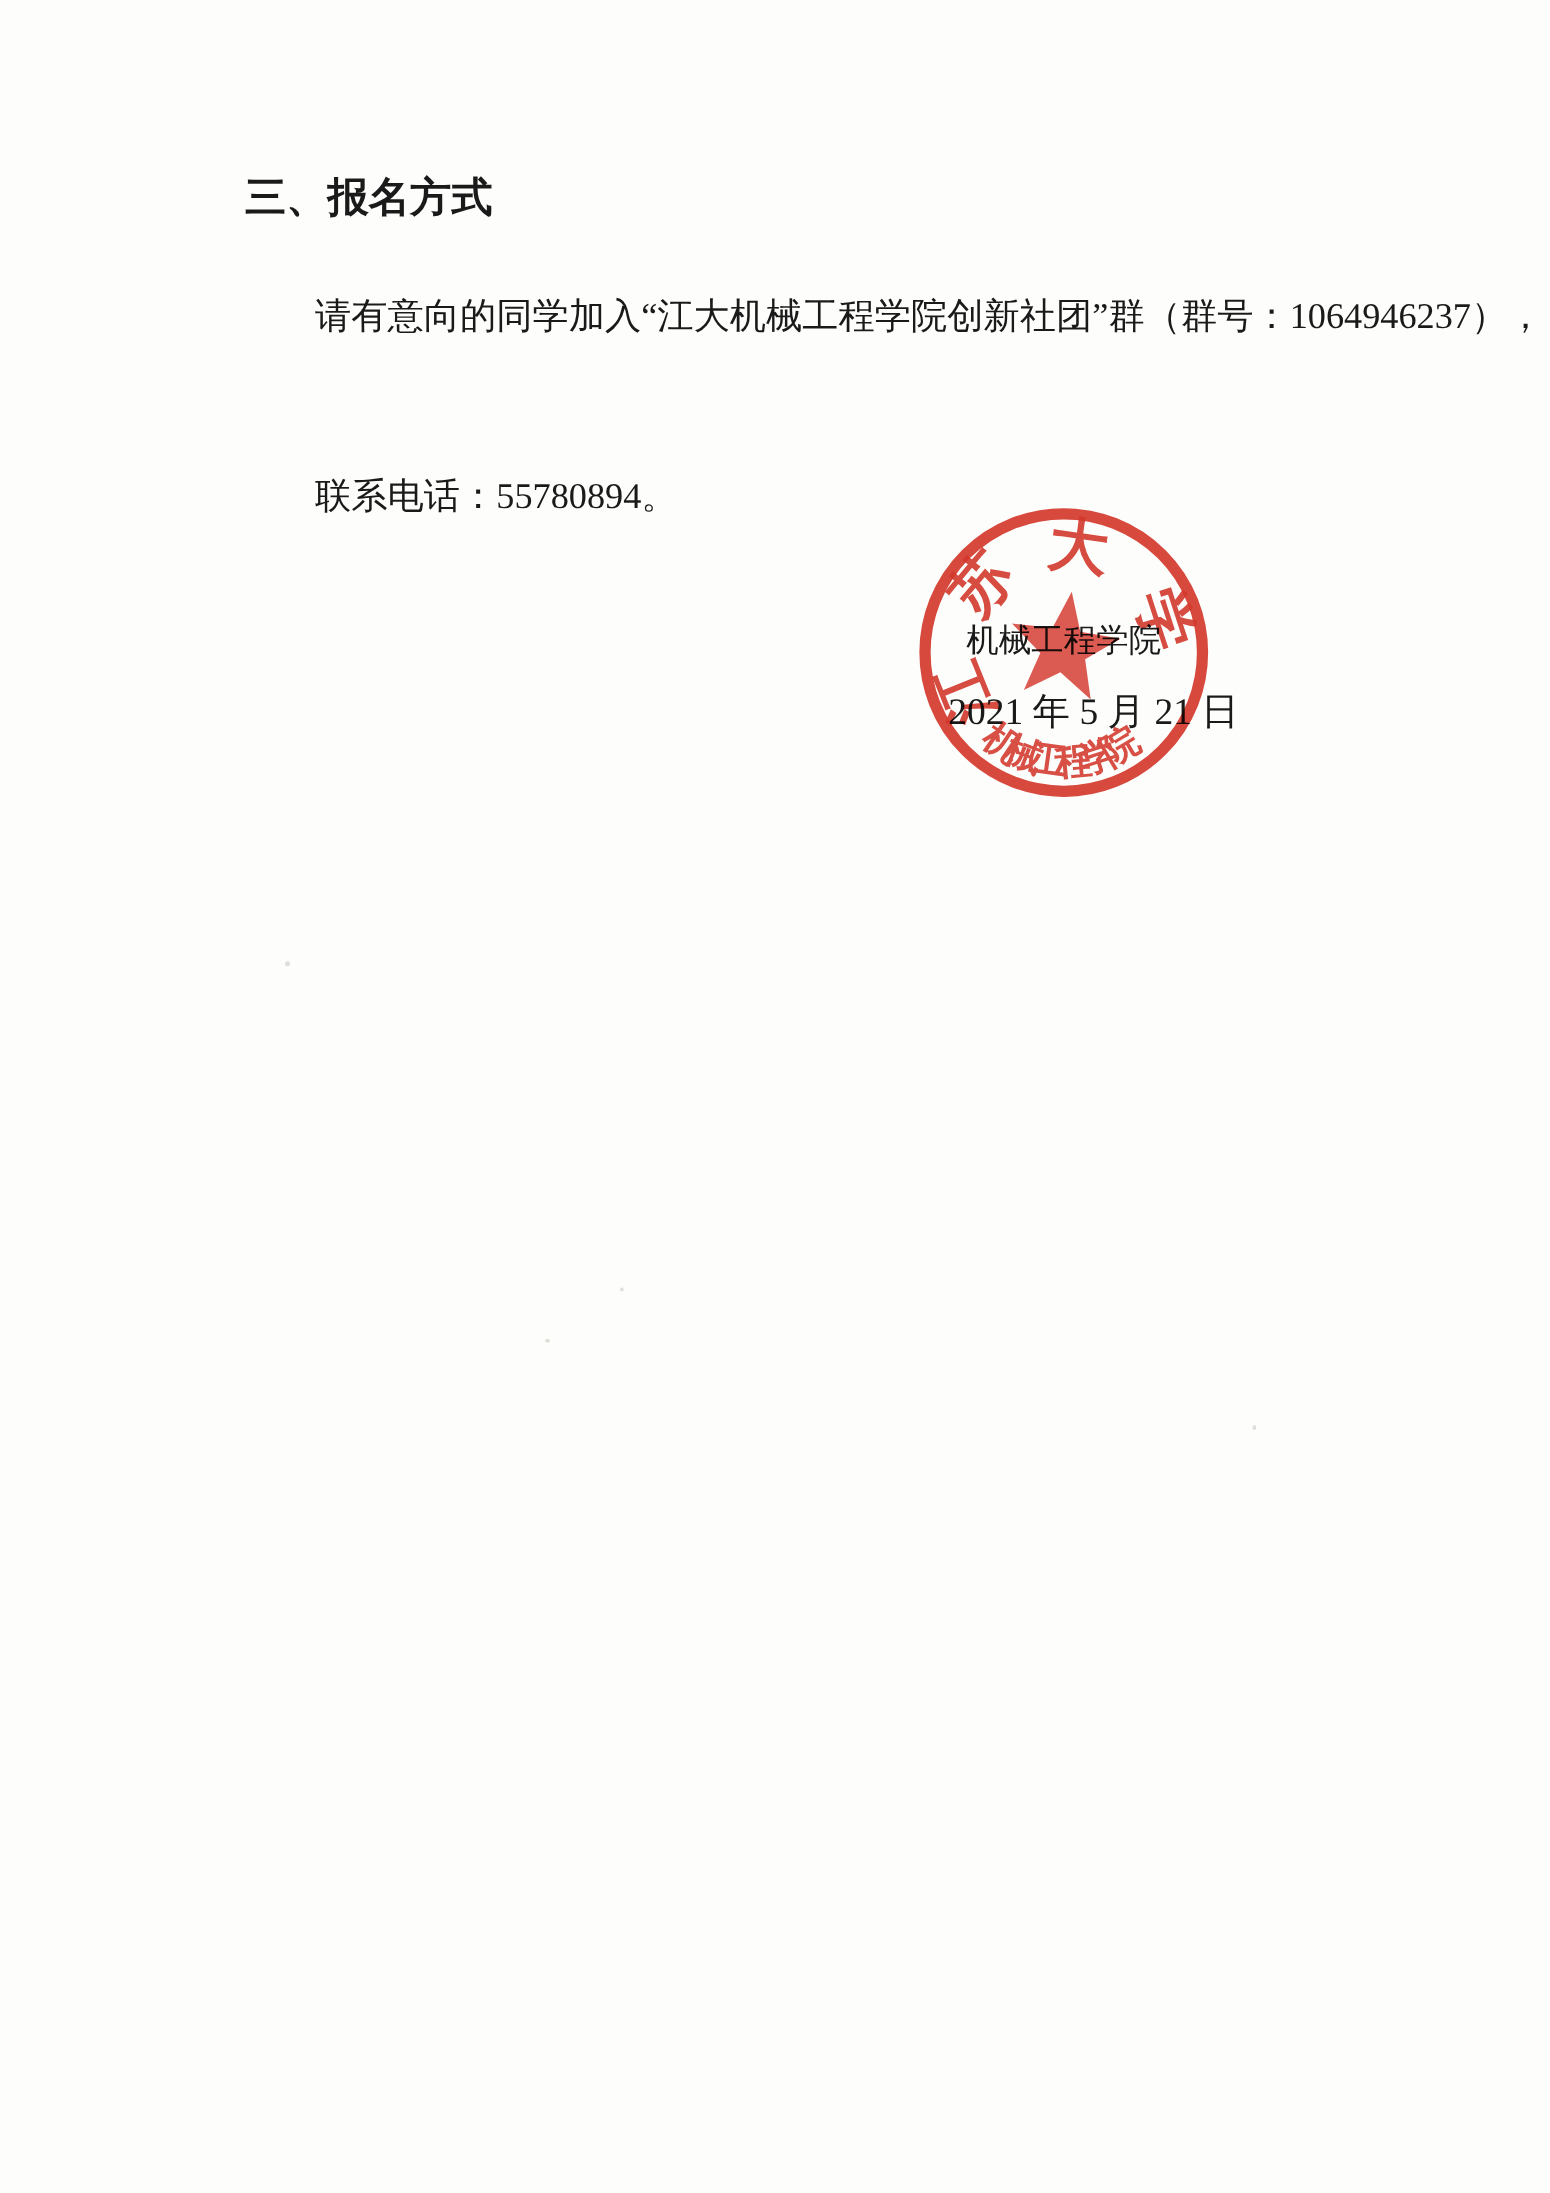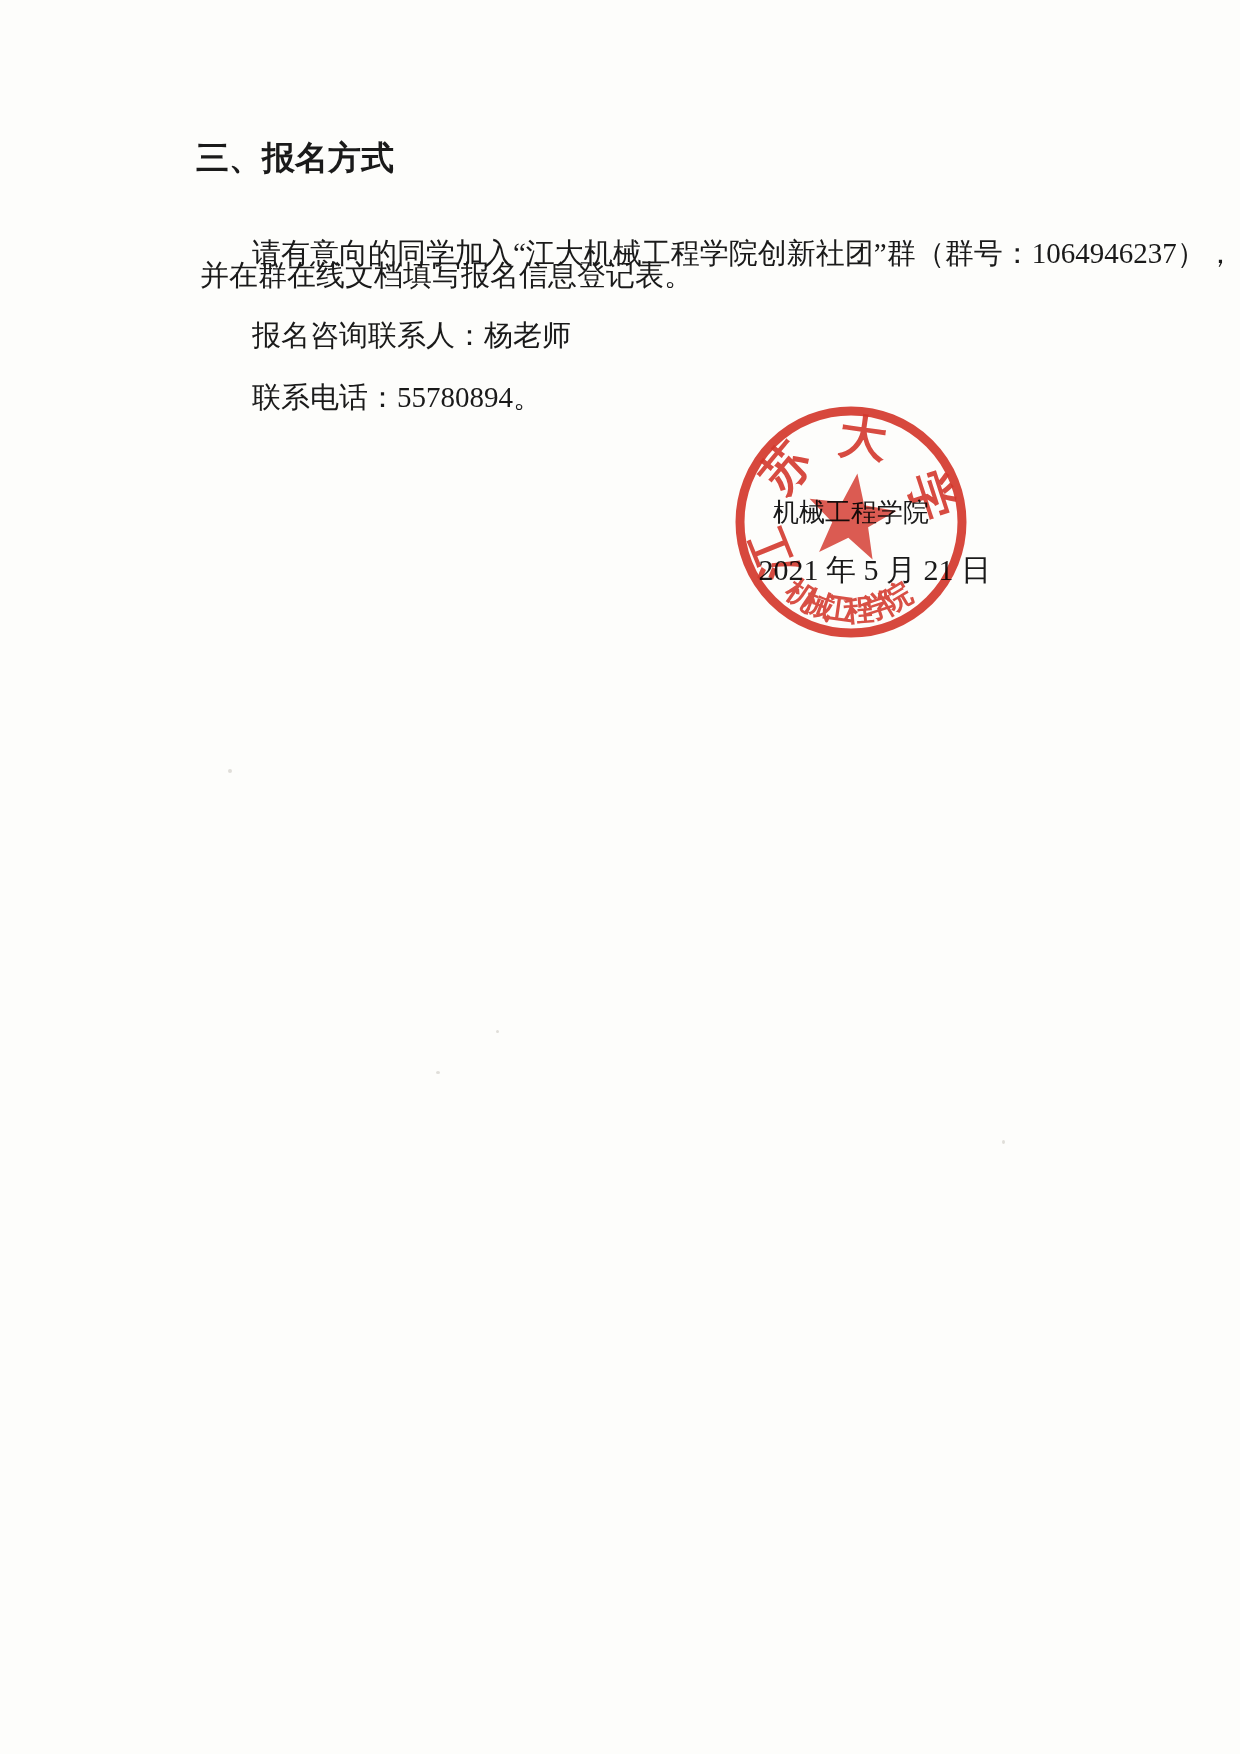--- a/index.html
+++ b/index.html
@@ -61,7 +61,6 @@
 
   <div class="bodyline line-join-1">请有意向的同学加入“江大机械工程学院创新社团”群（群号：1064946237），</div>
 
-  <div class="bodyline line-join-2">并在群在线文档填写报名信息登记表。</div>
 
   <div class="bodyline line-contact">报名咨询联系人：杨老师</div>
 

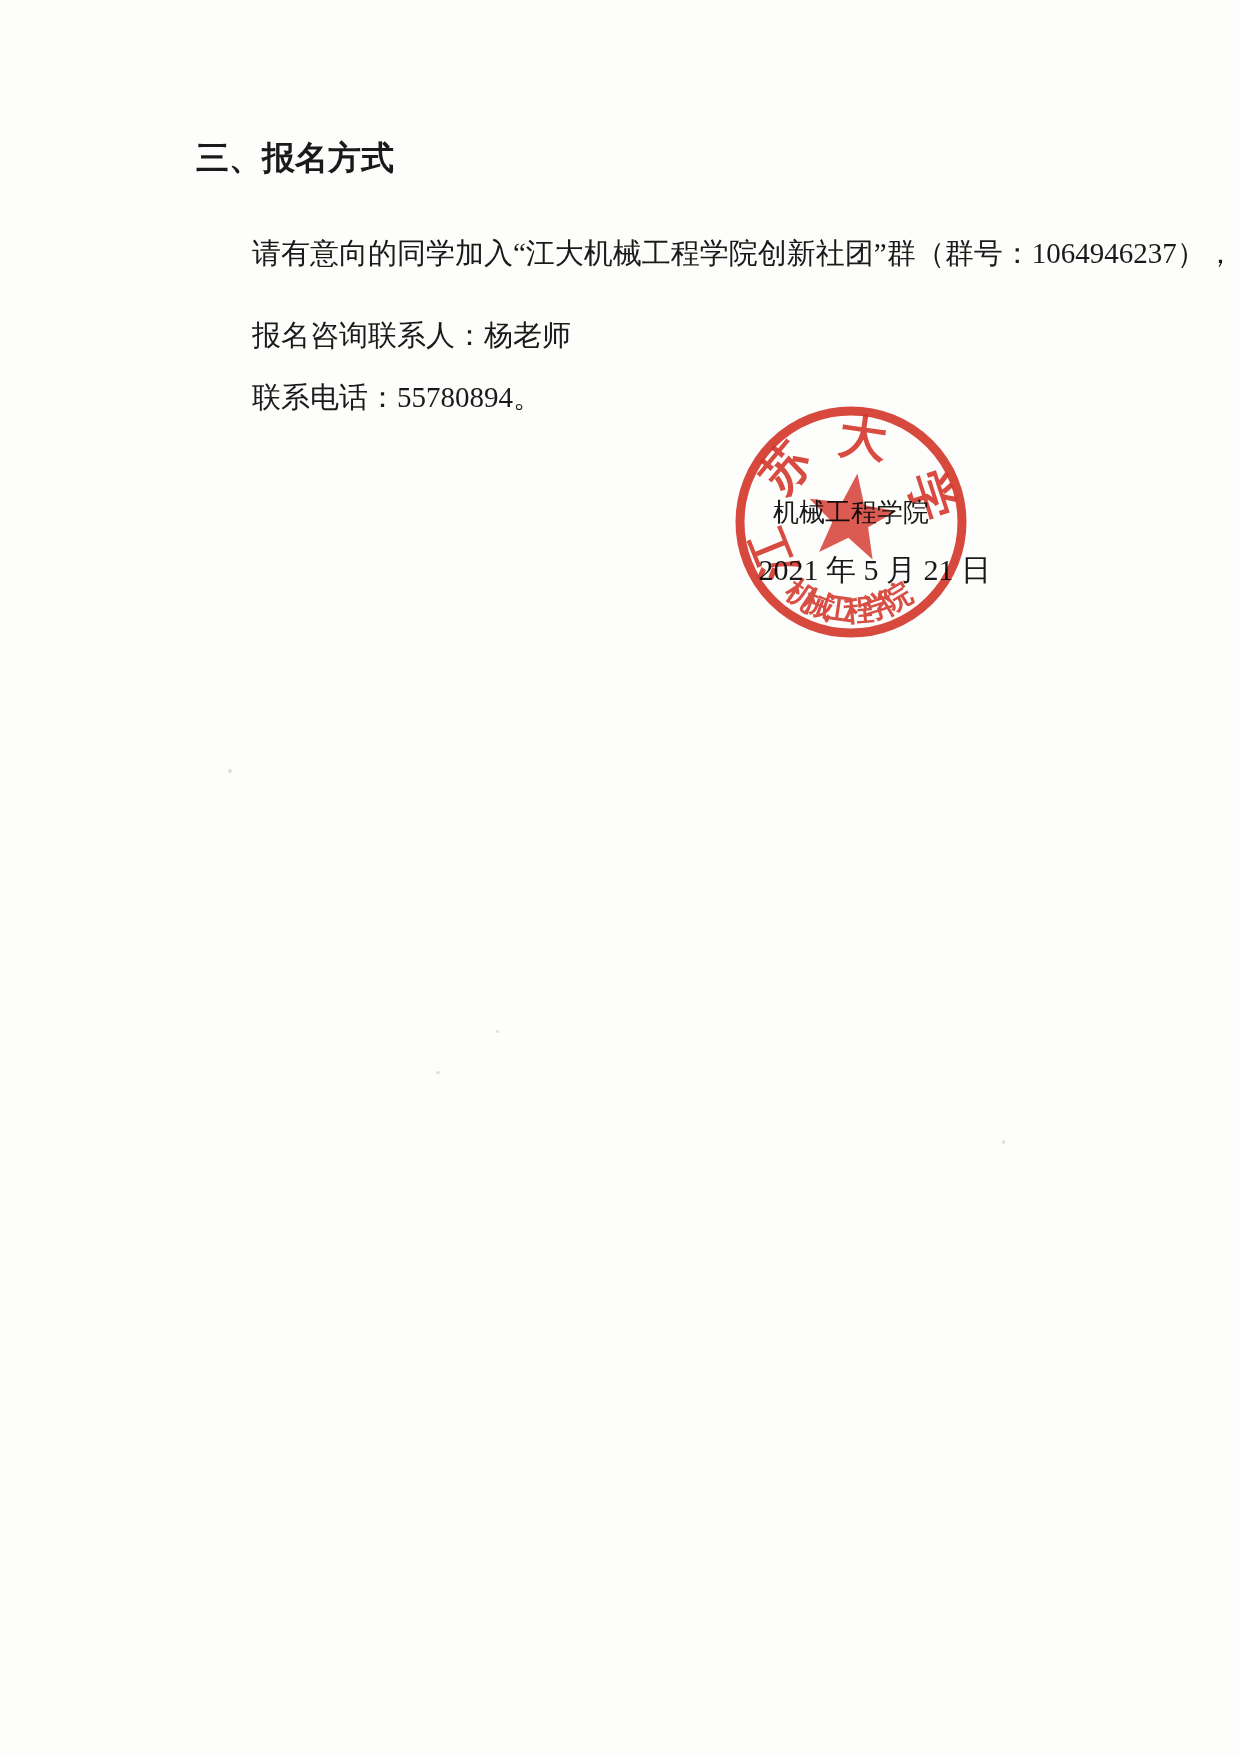--- a/index.html
+++ b/index.html
@@ -62,7 +62,6 @@
   <div class="bodyline line-join-1">请有意向的同学加入“江大机械工程学院创新社团”群（群号：1064946237），</div>
 
 
-  <div class="bodyline line-contact">报名咨询联系人：杨老师</div>
 
   <div class="bodyline line-phone">联系电话：55780894。</div>
 

